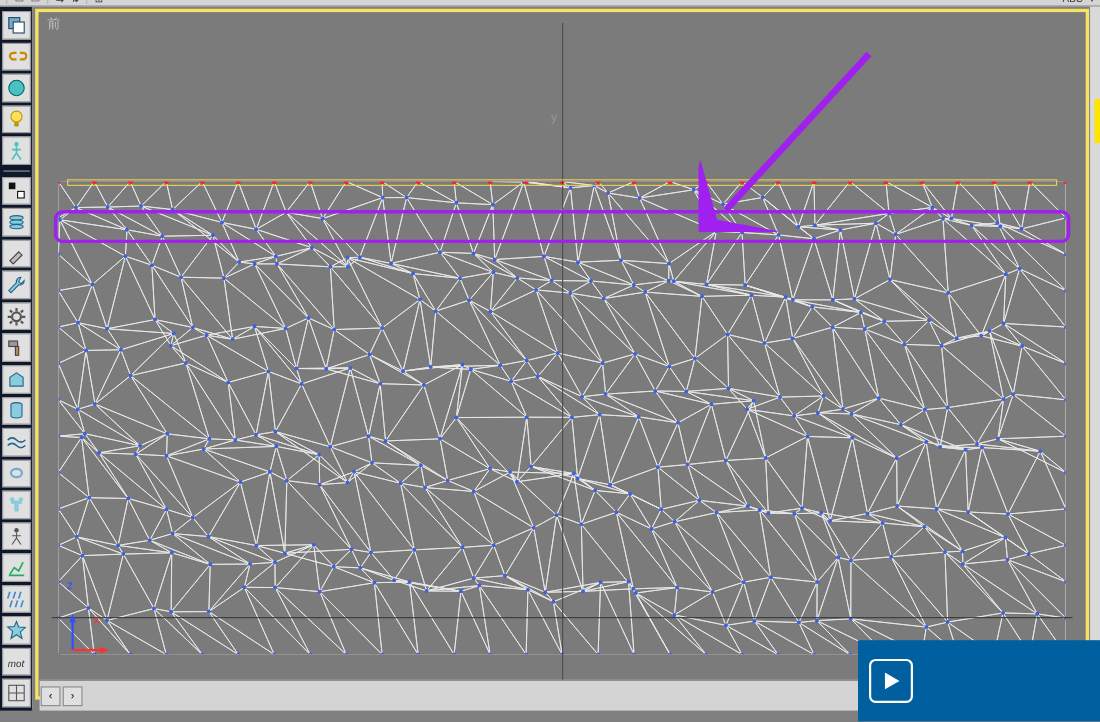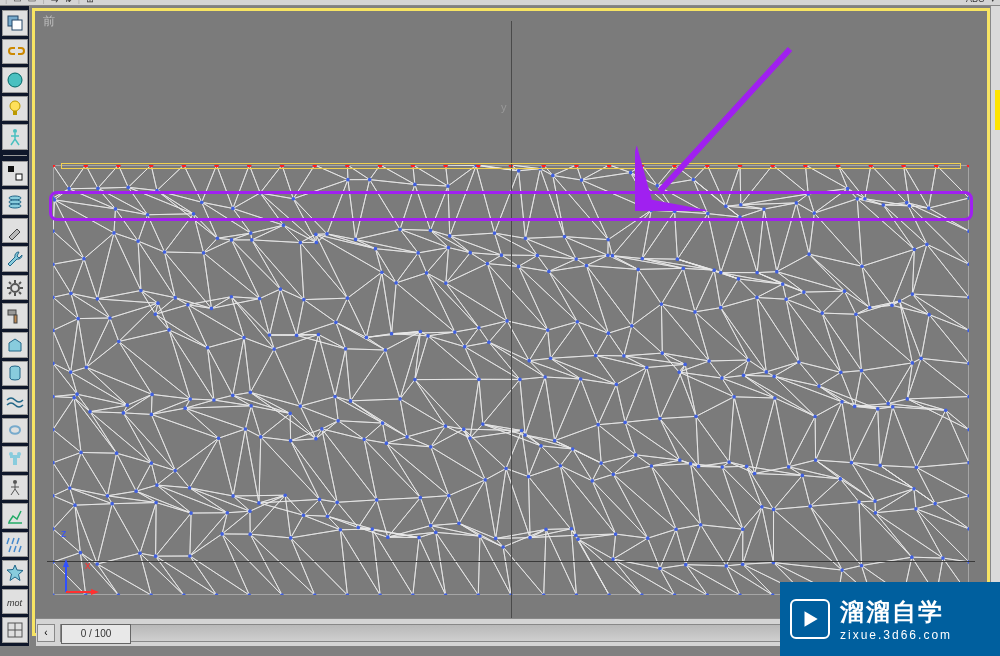--- a/index.html
+++ b/index.html
@@ -938,10 +938,6 @@
         <polygon points="5,3 17,10 5,17" fill="#fff"></polygon>
       </svg>
   </div>
-  <div class="text-block">
-    <span class="title">溜溜自学</span>
-    <span class="url">zixue.3d66.com</span>
-  </div>
 </div>
 
 </body></html>

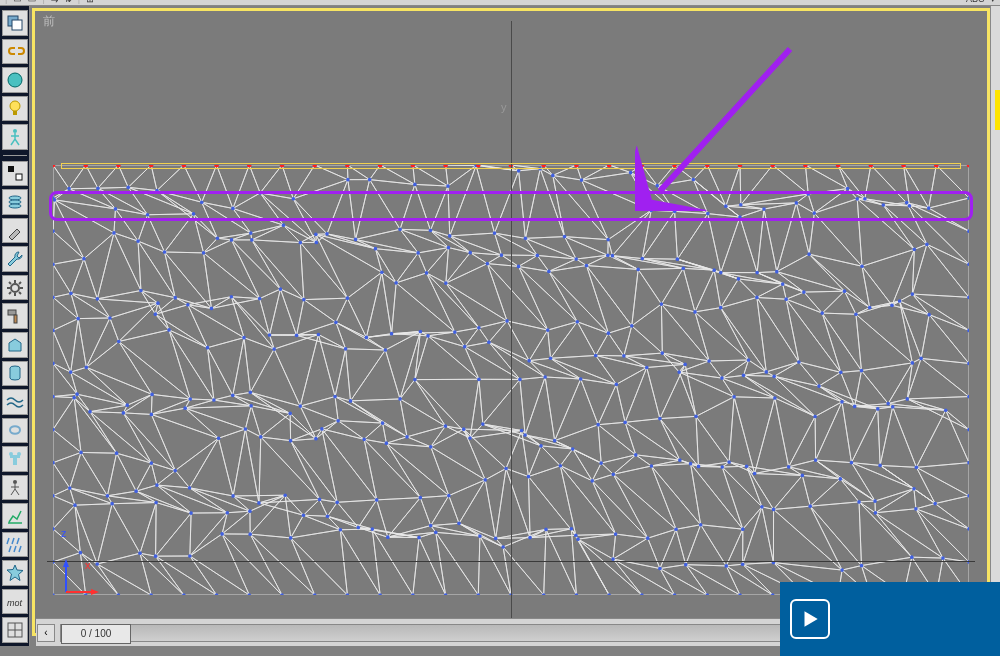--- a/index.html
+++ b/index.html
@@ -921,9 +921,6 @@
 
     <div class="time-line">
       <span class="nav-btn">‹</span>
-      <div class="time-track">
-        <div class="time-handle">0 / 100</div>
-      </div>
       <span class="nav-btn">›</span>
     </div>
   </div>

